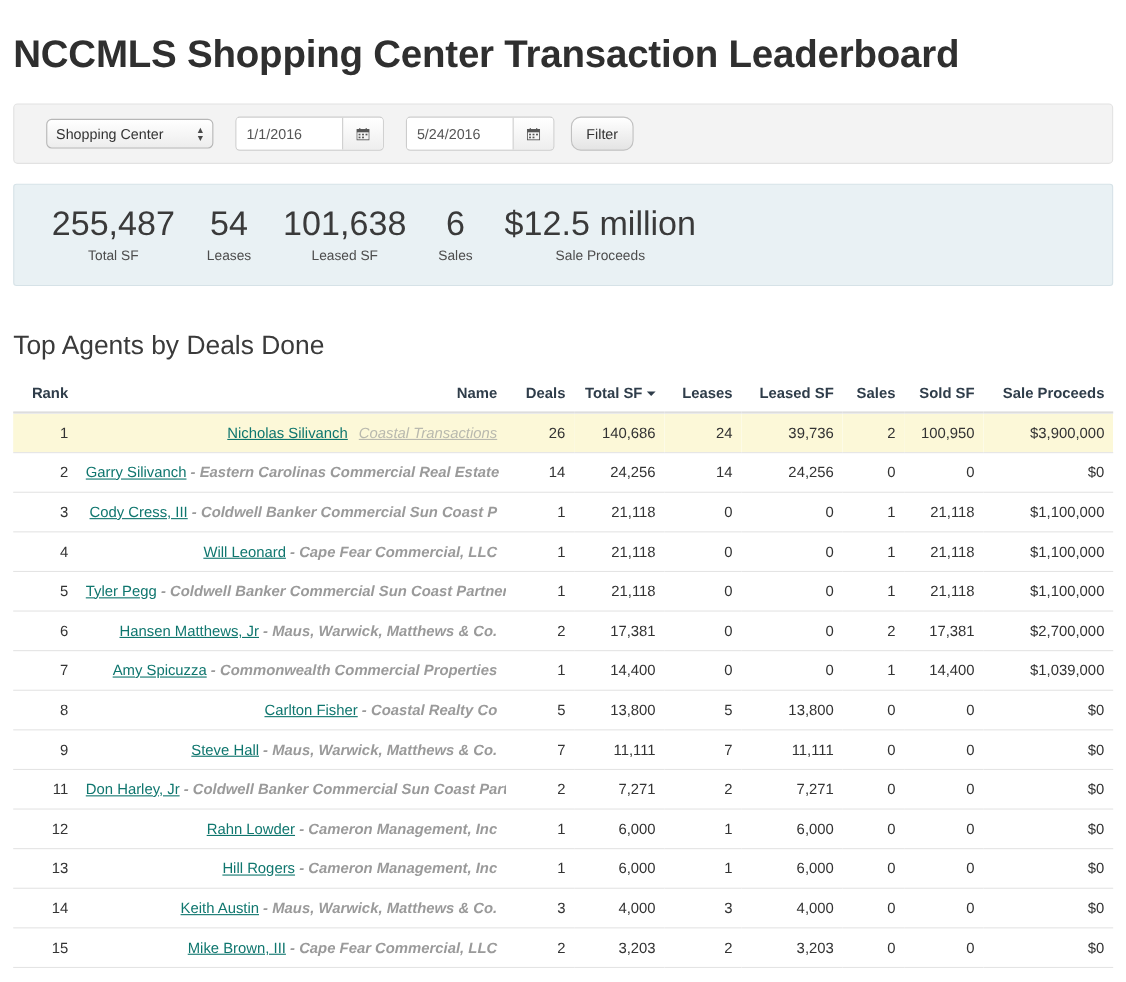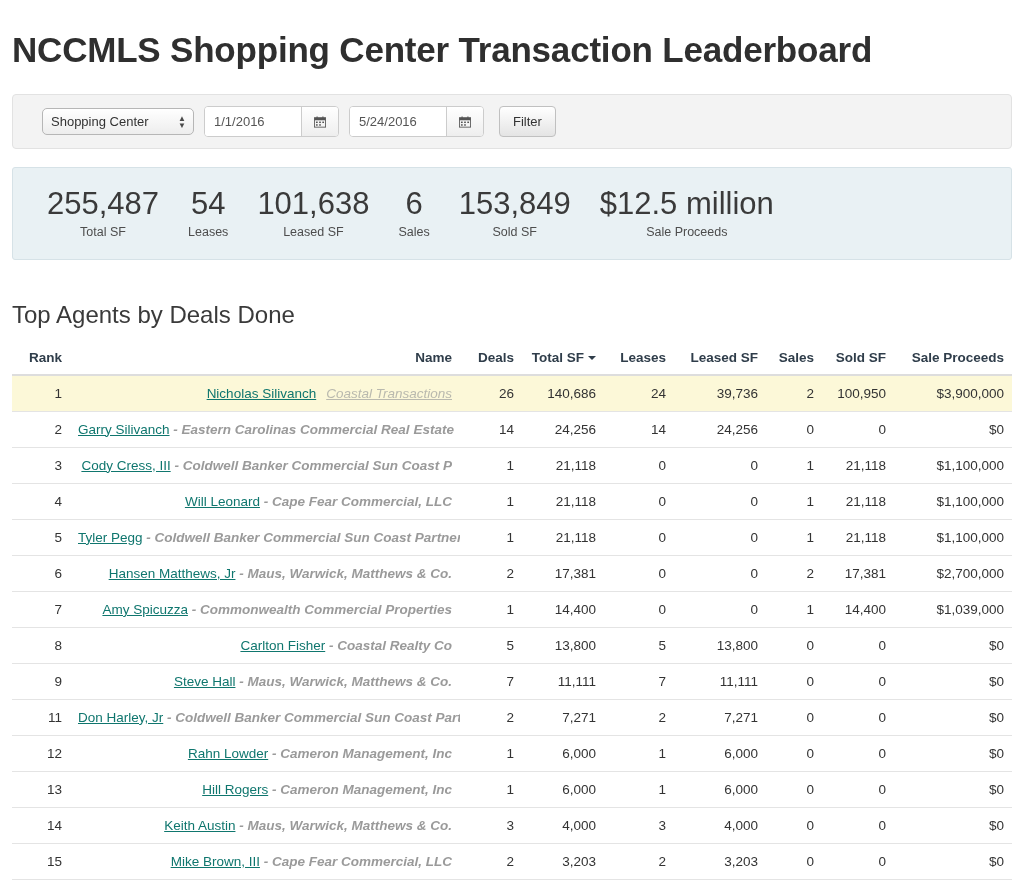--- a/index.html
+++ b/index.html
@@ -58,7 +58,7 @@
   }
   .date-group {
     display: flex; align-items: stretch;
-    margin-left: 10px;
+    margin-left: 20px;
     height: 31px;
     border: 1px solid #cccccc;
     border-radius: 4px;

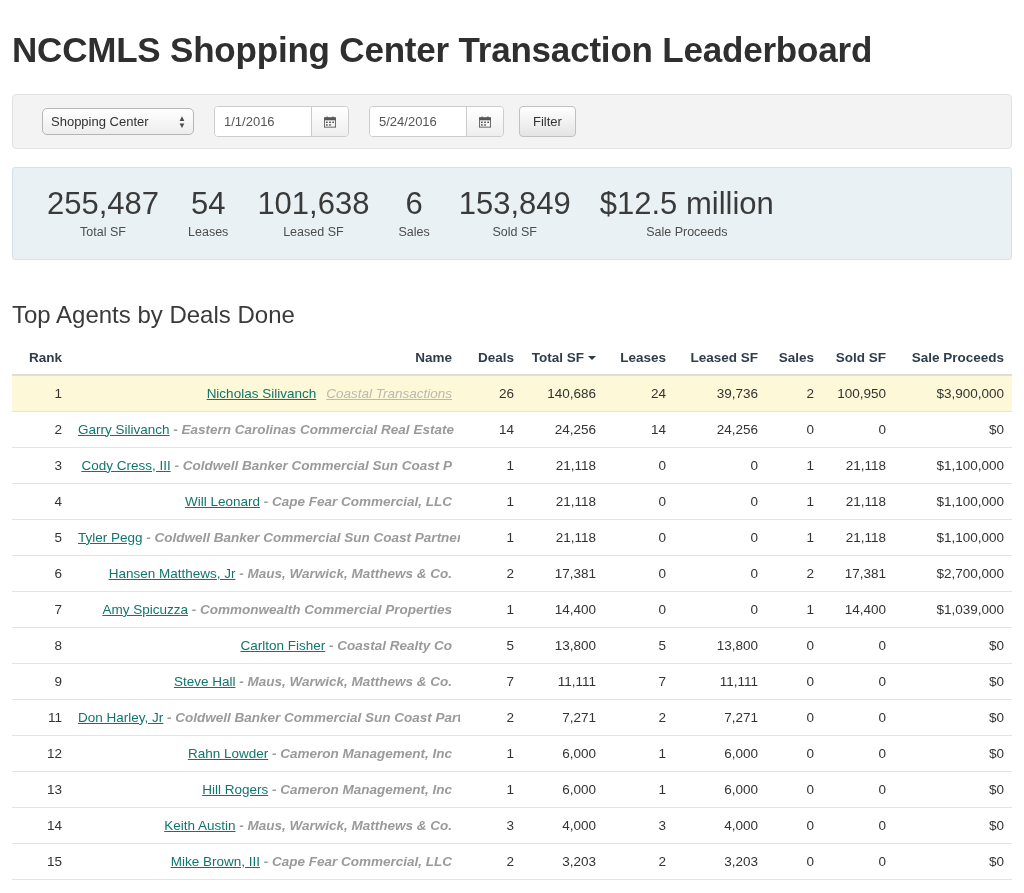--- a/index.html
+++ b/index.html
@@ -91,7 +91,7 @@
     color: #333;
     background: linear-gradient(#ffffff, #e4e4e4);
     border: 1px solid #c0c0c0;
-    border-radius: 4px;
+    border-radius: 9px;
     cursor: pointer;
   }
 

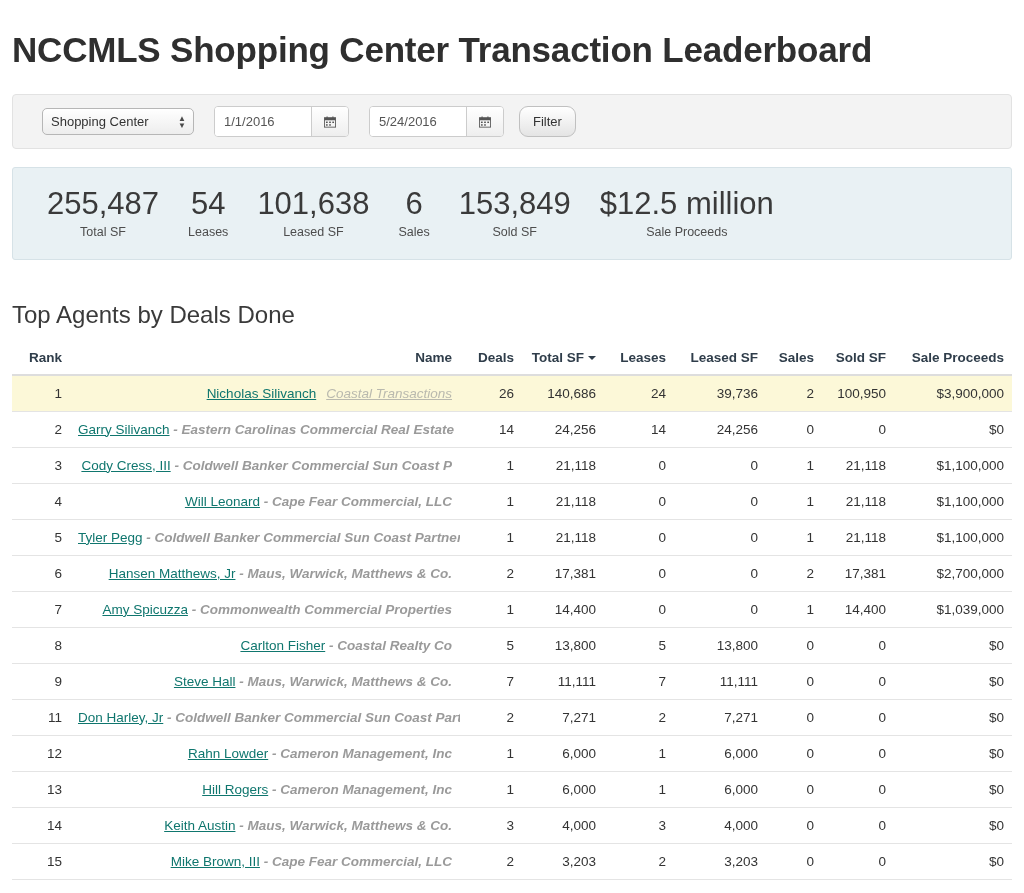--- a/index.html
+++ b/index.html
@@ -274,10 +274,6 @@
       <div class="stat">
         <div class="stat-value">6</div>
         <div class="stat-label">Sales</div>
-      </div>
-      <div class="stat">
-        <div class="stat-value">153,849</div>
-        <div class="stat-label">Sold SF</div>
       </div>
       <div class="stat">
         <div class="stat-value">$12.5 million</div>

